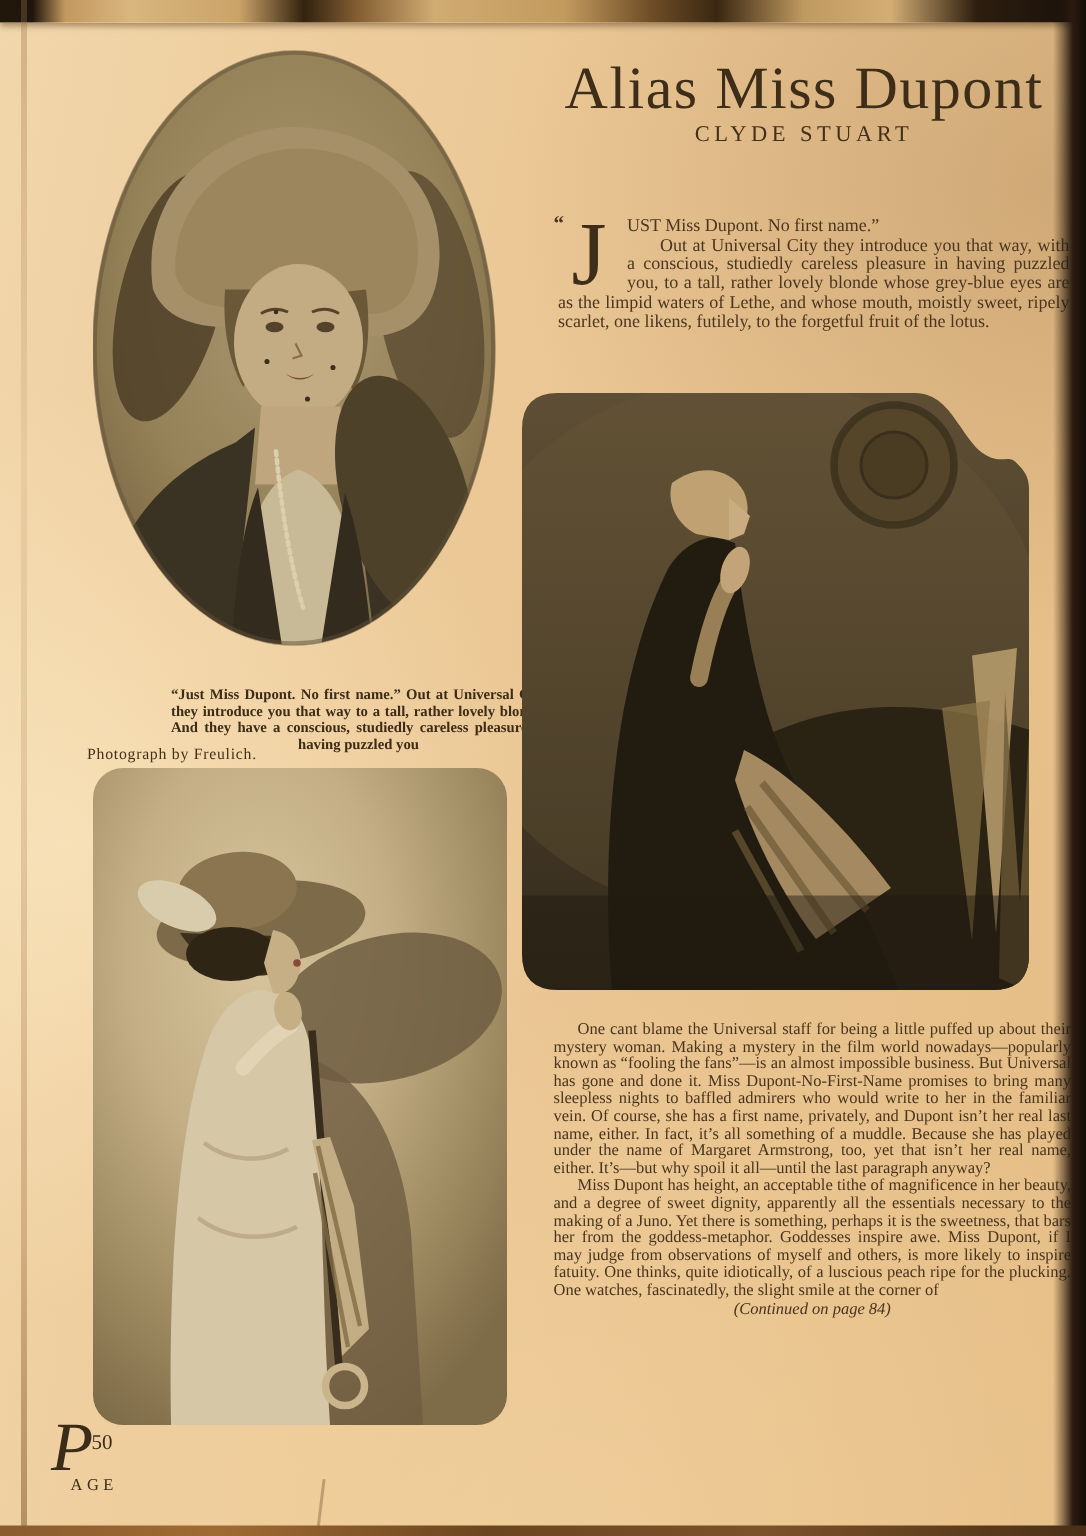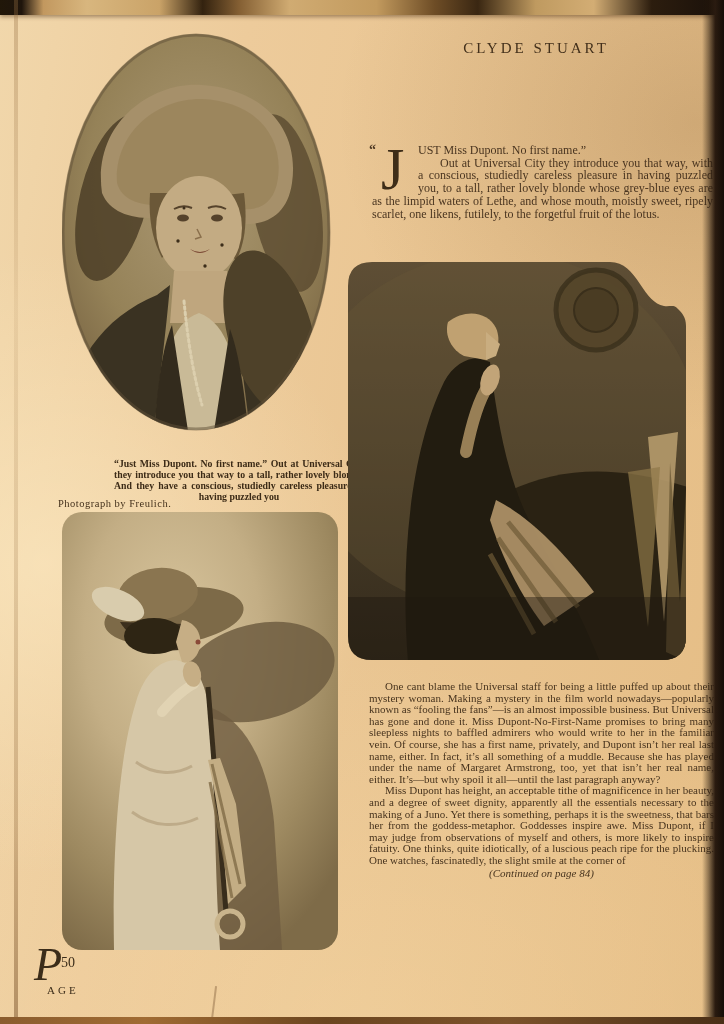--- a/index.html
+++ b/index.html
@@ -113,6 +113,7 @@
   </figure>
 
   <header class="headline">
+    <h1 class="title">Alias Miss Dupont</h1>
     <div class="author">CLYDE STUART</div>
   </header>
 

